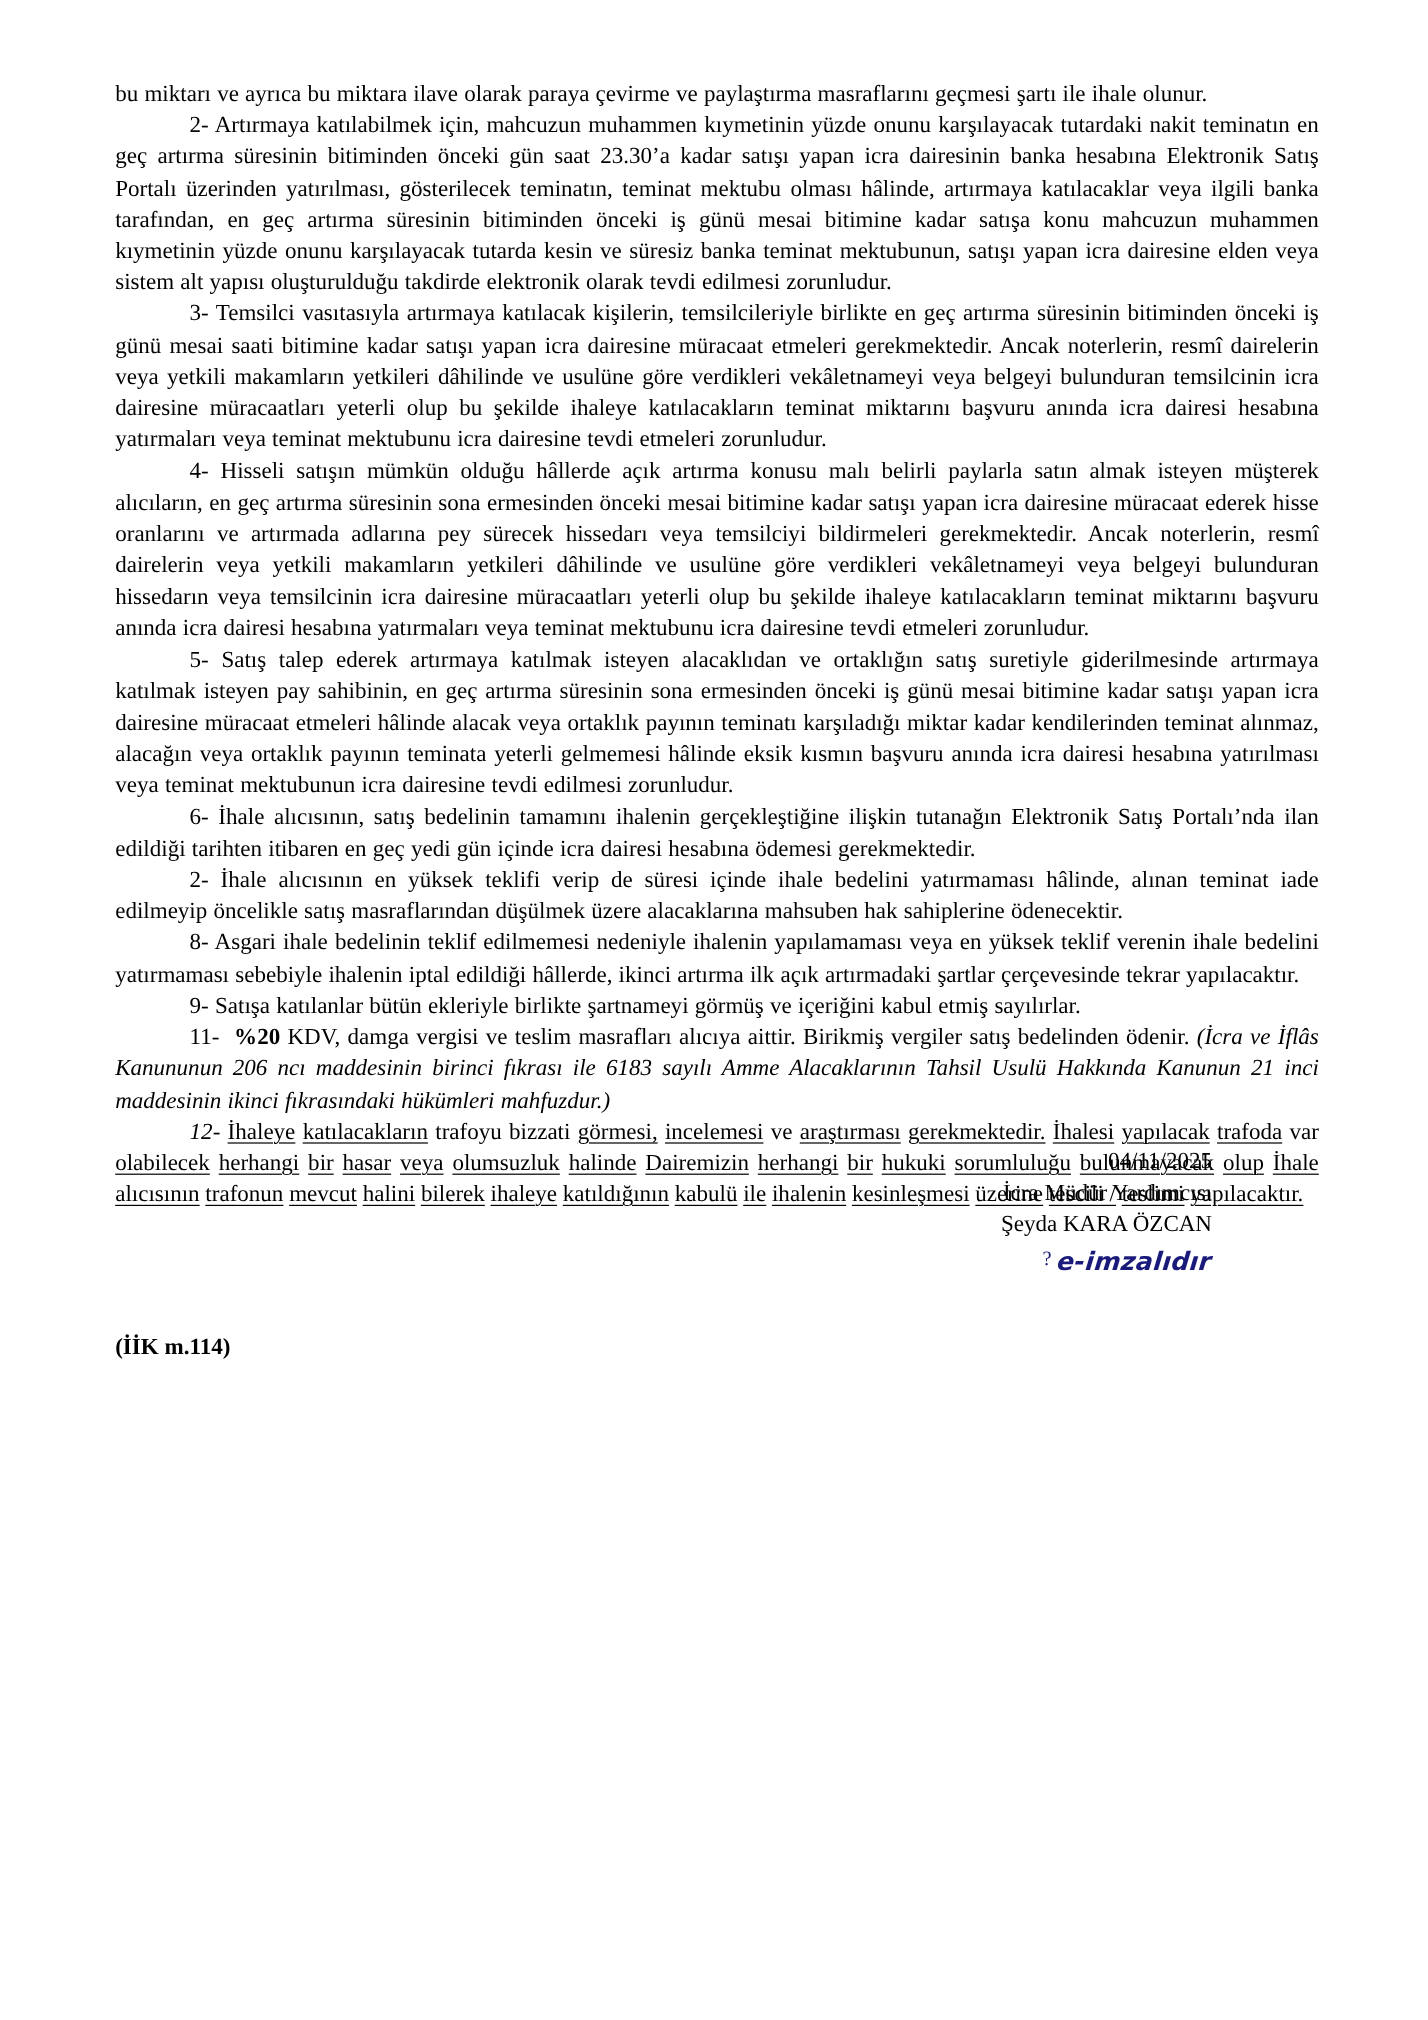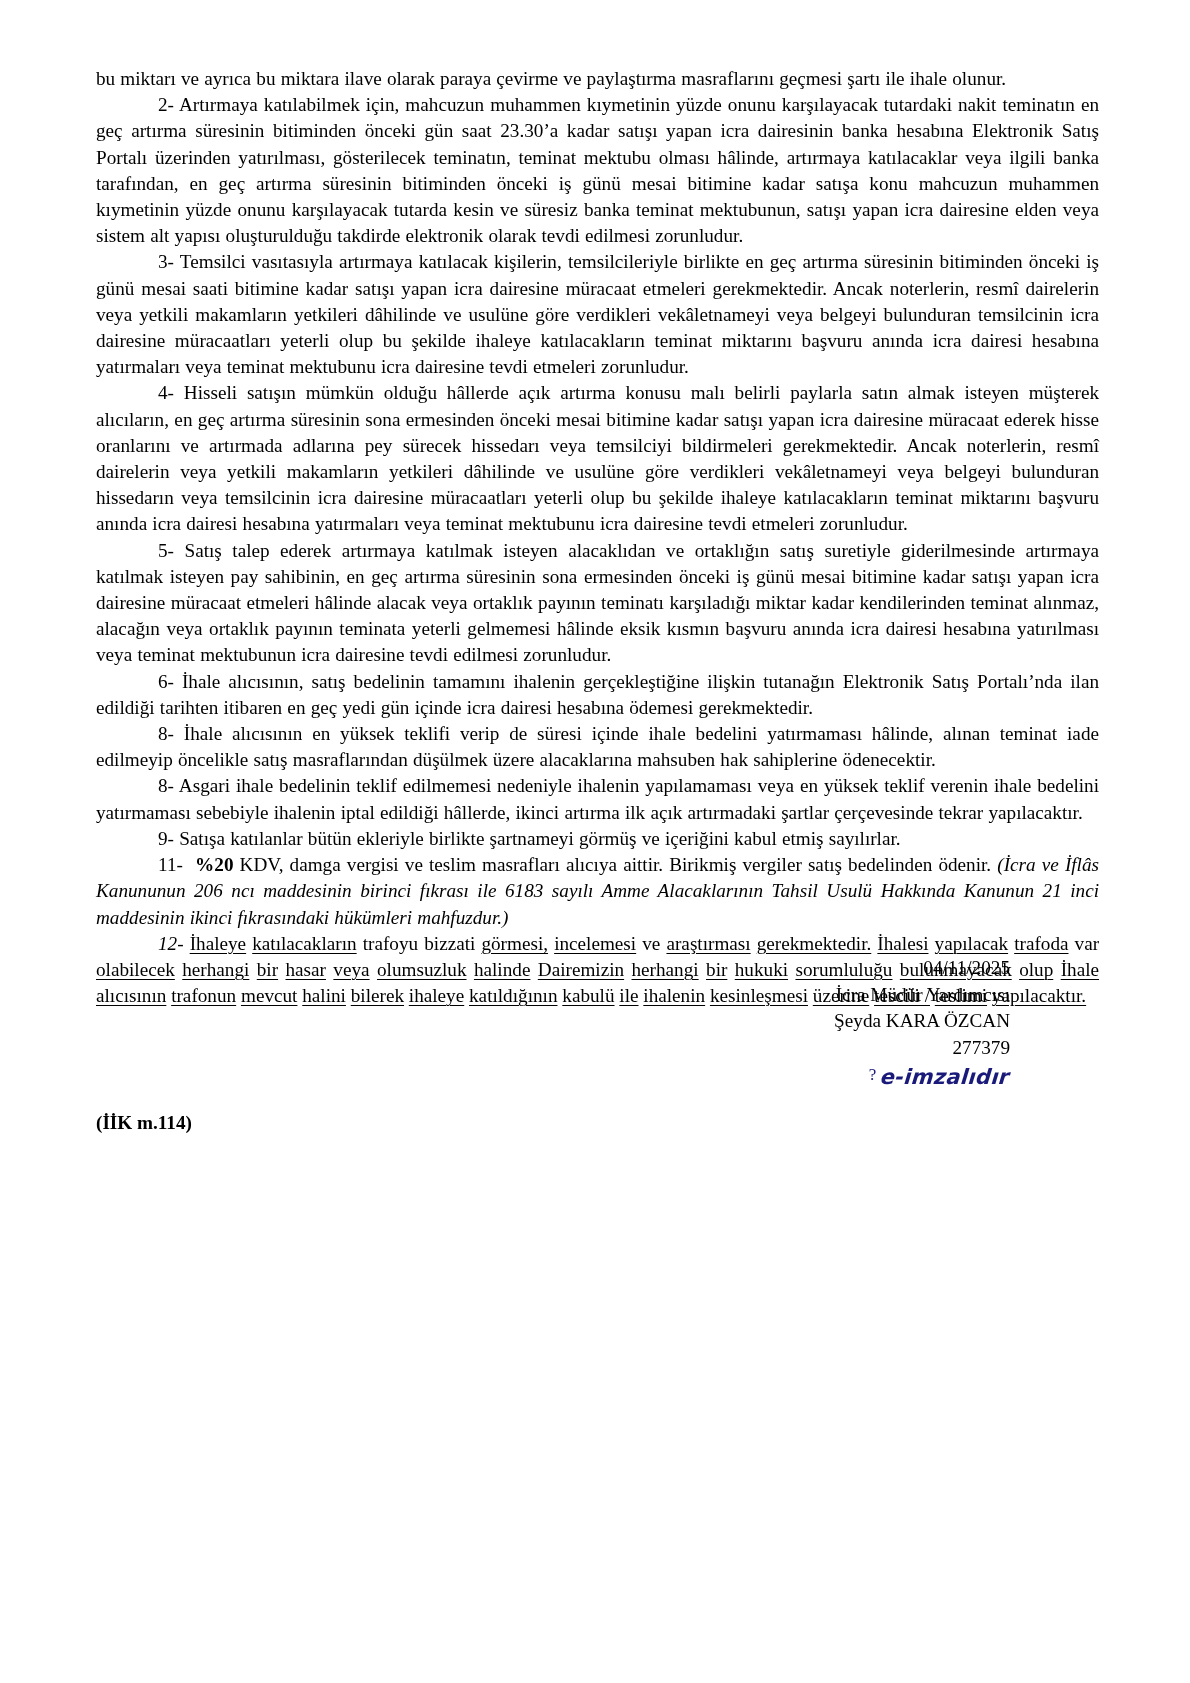--- a/index.html
+++ b/index.html
@@ -150,7 +150,7 @@
         <p class="para indent">4- Hisseli satışın mümkün olduğu hâllerde açık artırma konusu malı belirli paylarla satın almak isteyen müşterek alıcıların, en geç artırma süresinin sona ermesinden önceki mesai bitimine kadar satışı yapan icra dairesine müracaat ederek hisse oranlarını ve artırmada adlarına pey sürecek hissedarı veya temsilciyi bildirmeleri gerekmektedir. Ancak noterlerin, resmî dairelerin veya yetkili makamların yetkileri dâhilinde ve usulüne göre verdikleri vekâletnameyi veya belgeyi bulunduran hissedarın veya temsilcinin icra dairesine müracaatları yeterli olup bu şekilde ihaleye katılacakların teminat miktarını başvuru anında icra dairesi hesabına yatırmaları veya teminat mektubunu icra dairesine tevdi etmeleri zorunludur.</p>
         <p class="para indent">5- Satış talep ederek artırmaya katılmak isteyen alacaklıdan ve ortaklığın satış suretiyle giderilmesinde artırmaya katılmak isteyen pay sahibinin, en geç artırma süresinin sona ermesinden önceki iş günü mesai bitimine kadar satışı yapan icra dairesine müracaat etmeleri hâlinde alacak veya ortaklık payının teminatı karşıladığı miktar kadar kendilerinden teminat alınmaz, alacağın veya ortaklık payının teminata yeterli gelmemesi hâlinde eksik kısmın başvuru anında icra dairesi hesabına yatırılması veya teminat mektubunun icra dairesine tevdi edilmesi zorunludur.</p>
         <p class="para indent">6- İhale alıcısının, satış bedelinin tamamını ihalenin gerçekleştiğine ilişkin tutanağın Elektronik Satış Portalı’nda ilan edildiği tarihten itibaren en geç yedi gün içinde icra dairesi hesabına ödemesi gerekmektedir.</p>
-        <p class="para indent">8- İhale alıcısının en yüksek teklifi verip de süresi içinde ihale bedelini yatırmaması hâlinde, alınan teminat iade edilmeyip öncelikle satış masraflarından düşülmek üzere alacaklarına mahsuben hak sahiplerine ödenecektir.</p>
+        <p class="para indent">2- İhale alıcısının en yüksek teklifi verip de süresi içinde ihale bedelini yatırmaması hâlinde, alınan teminat iade edilmeyip öncelikle satış masraflarından düşülmek üzere alacaklarına mahsuben hak sahiplerine ödenecektir.</p>
         <p class="para indent">8- Asgari ihale bedelinin teklif edilmemesi nedeniyle ihalenin yapılamaması veya en yüksek teklif verenin ihale bedelini yatırmaması sebebiyle ihalenin iptal edildiği hâllerde, ikinci artırma ilk açık artırmadaki şartlar çerçevesinde tekrar yapılacaktır.</p>
         <p class="para indent">9- Satışa katılanlar bütün ekleriyle birlikte şartnameyi görmüş ve içeriğini kabul etmiş sayılırlar.</p>
       </div>

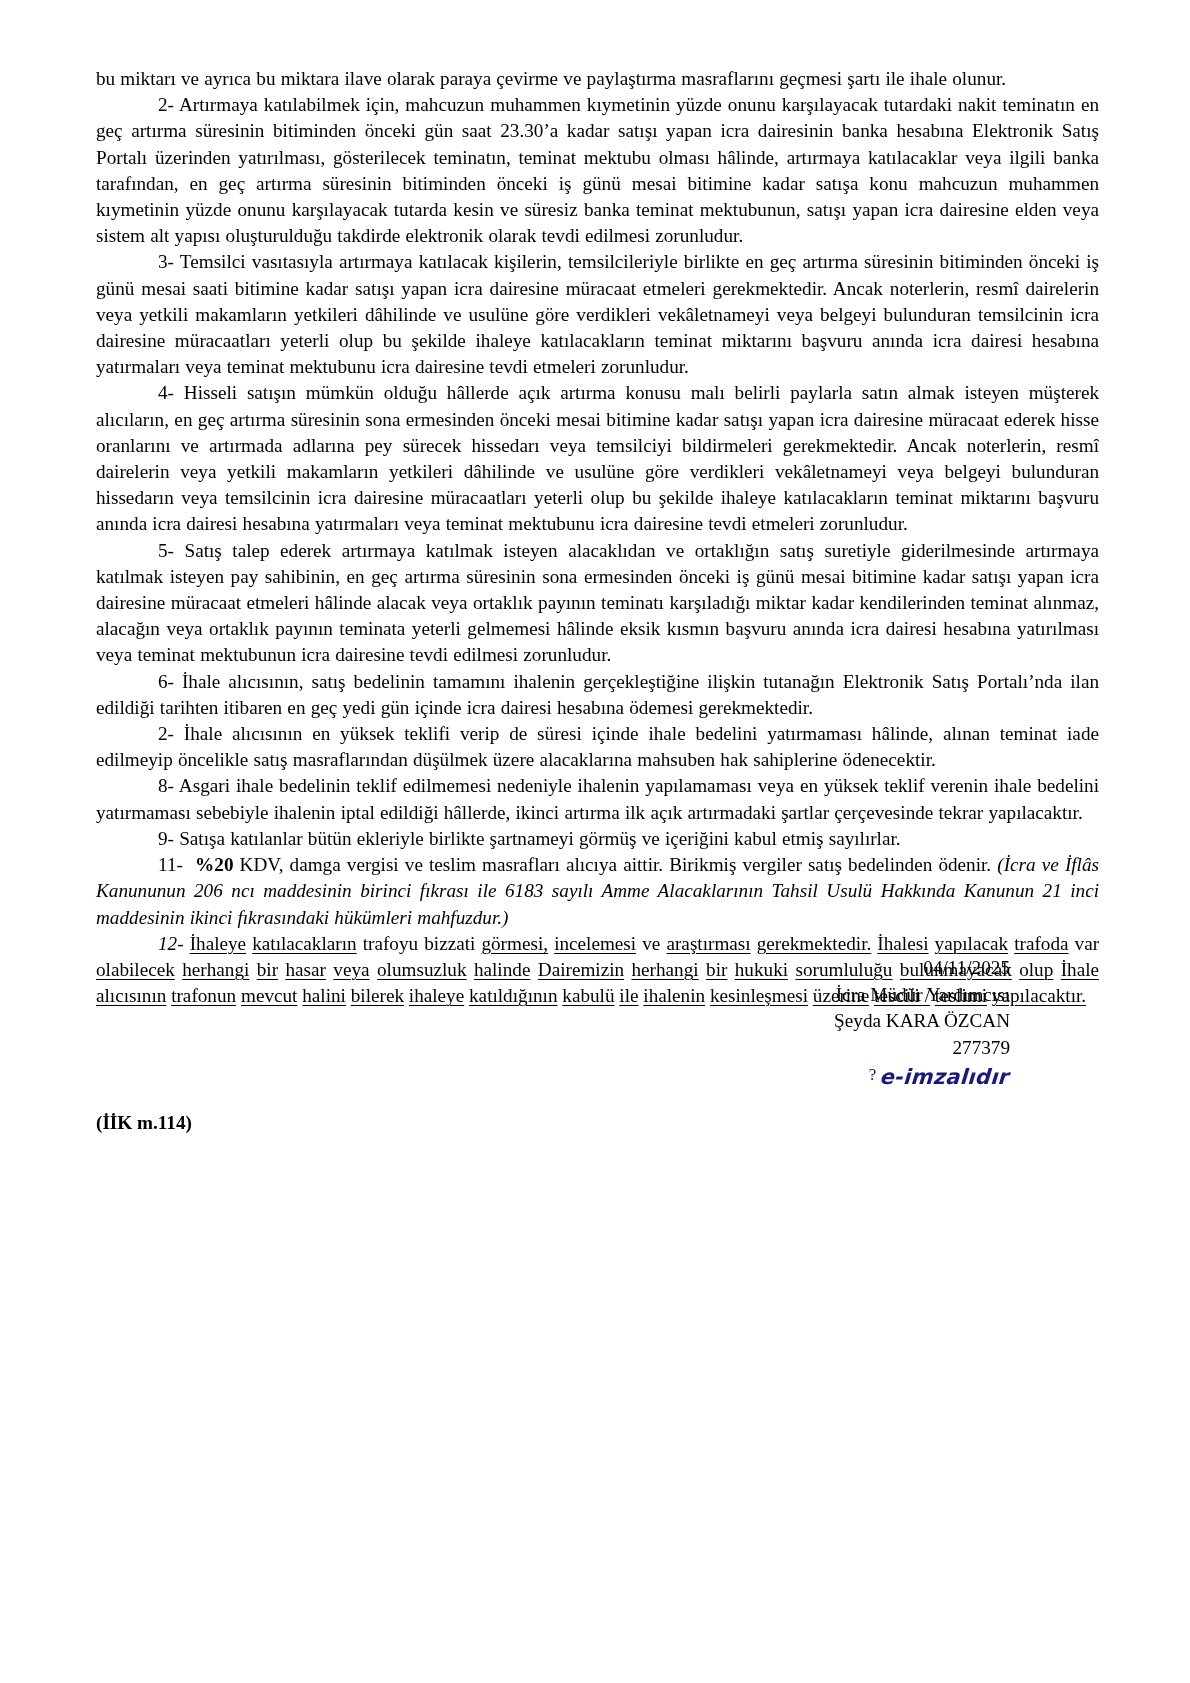--- a/index.html
+++ b/index.html
@@ -169,7 +169,6 @@
     <div>04/11/2025</div>
     <div>İcra Müdür Yardımcısı</div>
     <div>Şeyda KARA ÖZCAN</div>
-    <div>277379</div>
     <div class="eimza-row">
       <span class="eimza-q">?</span><span class="eimza">e-imzalıdır</span>
     </div>

